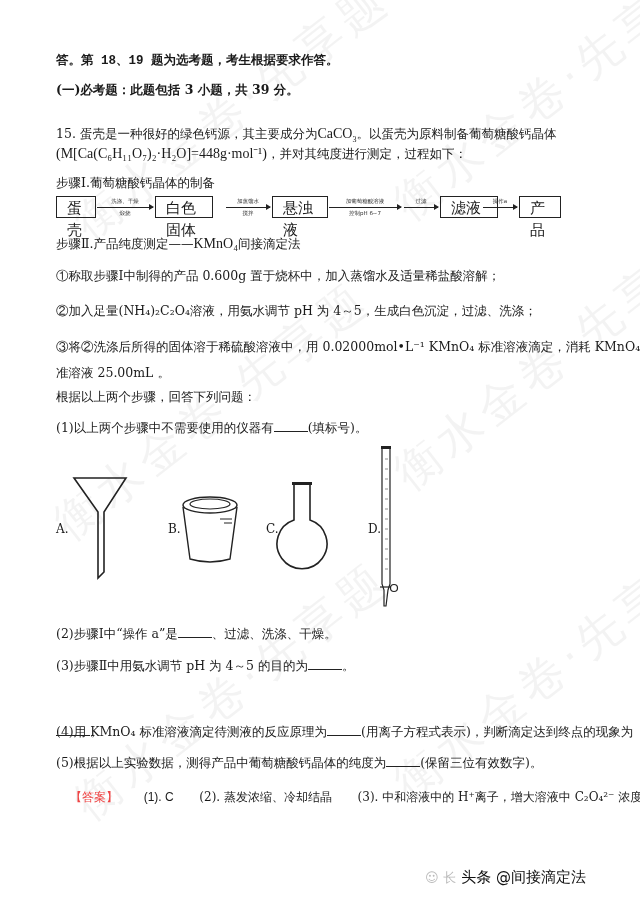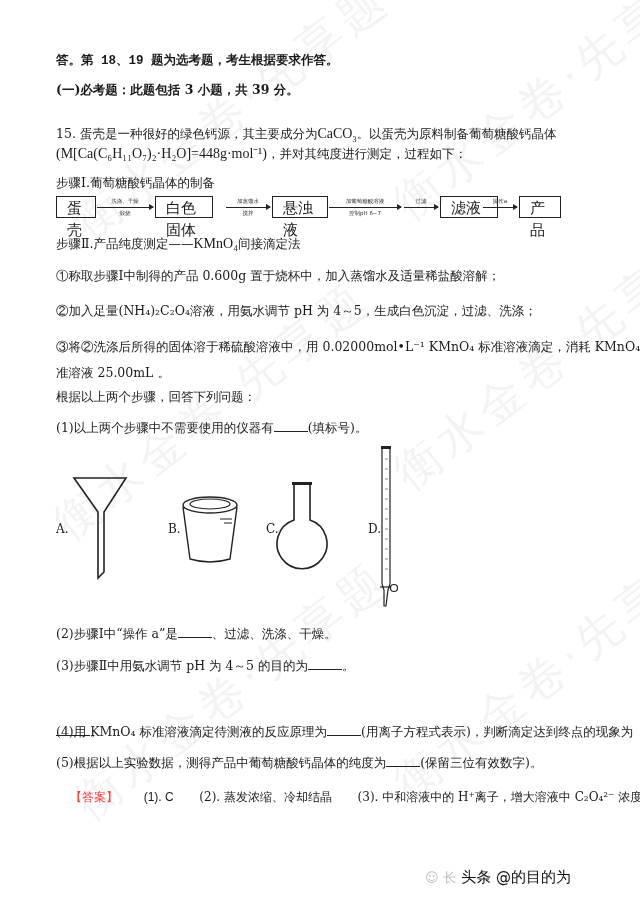--- a/index.html
+++ b/index.html
@@ -146,7 +146,7 @@
 <div class="footer">
   <span style="color:#bbb;font-size:13px;">☺</span>
   <span class="ghost">长</span>
-  <span>头条 @的目的为</span>
+  <span>头条 @间接滴定法</span>
 </div>
 
 </body></html>

